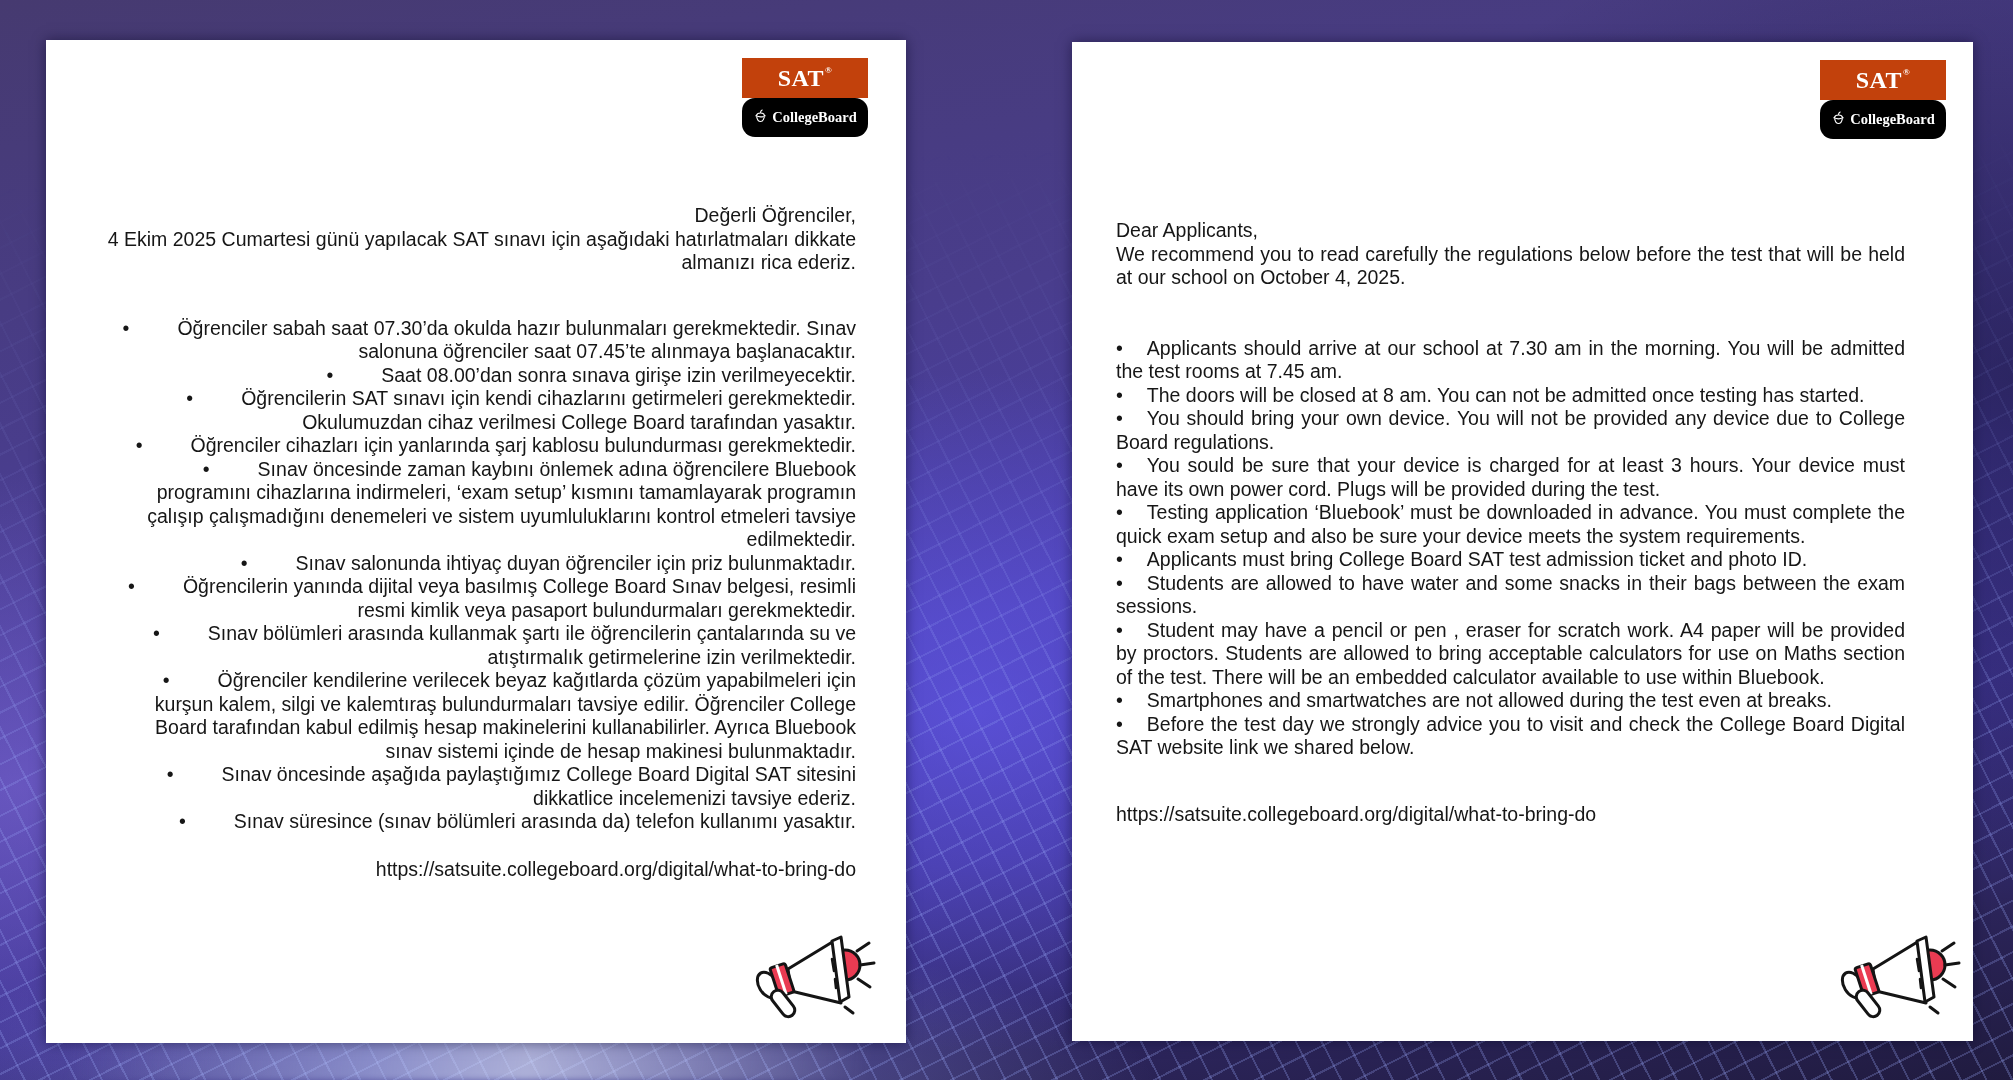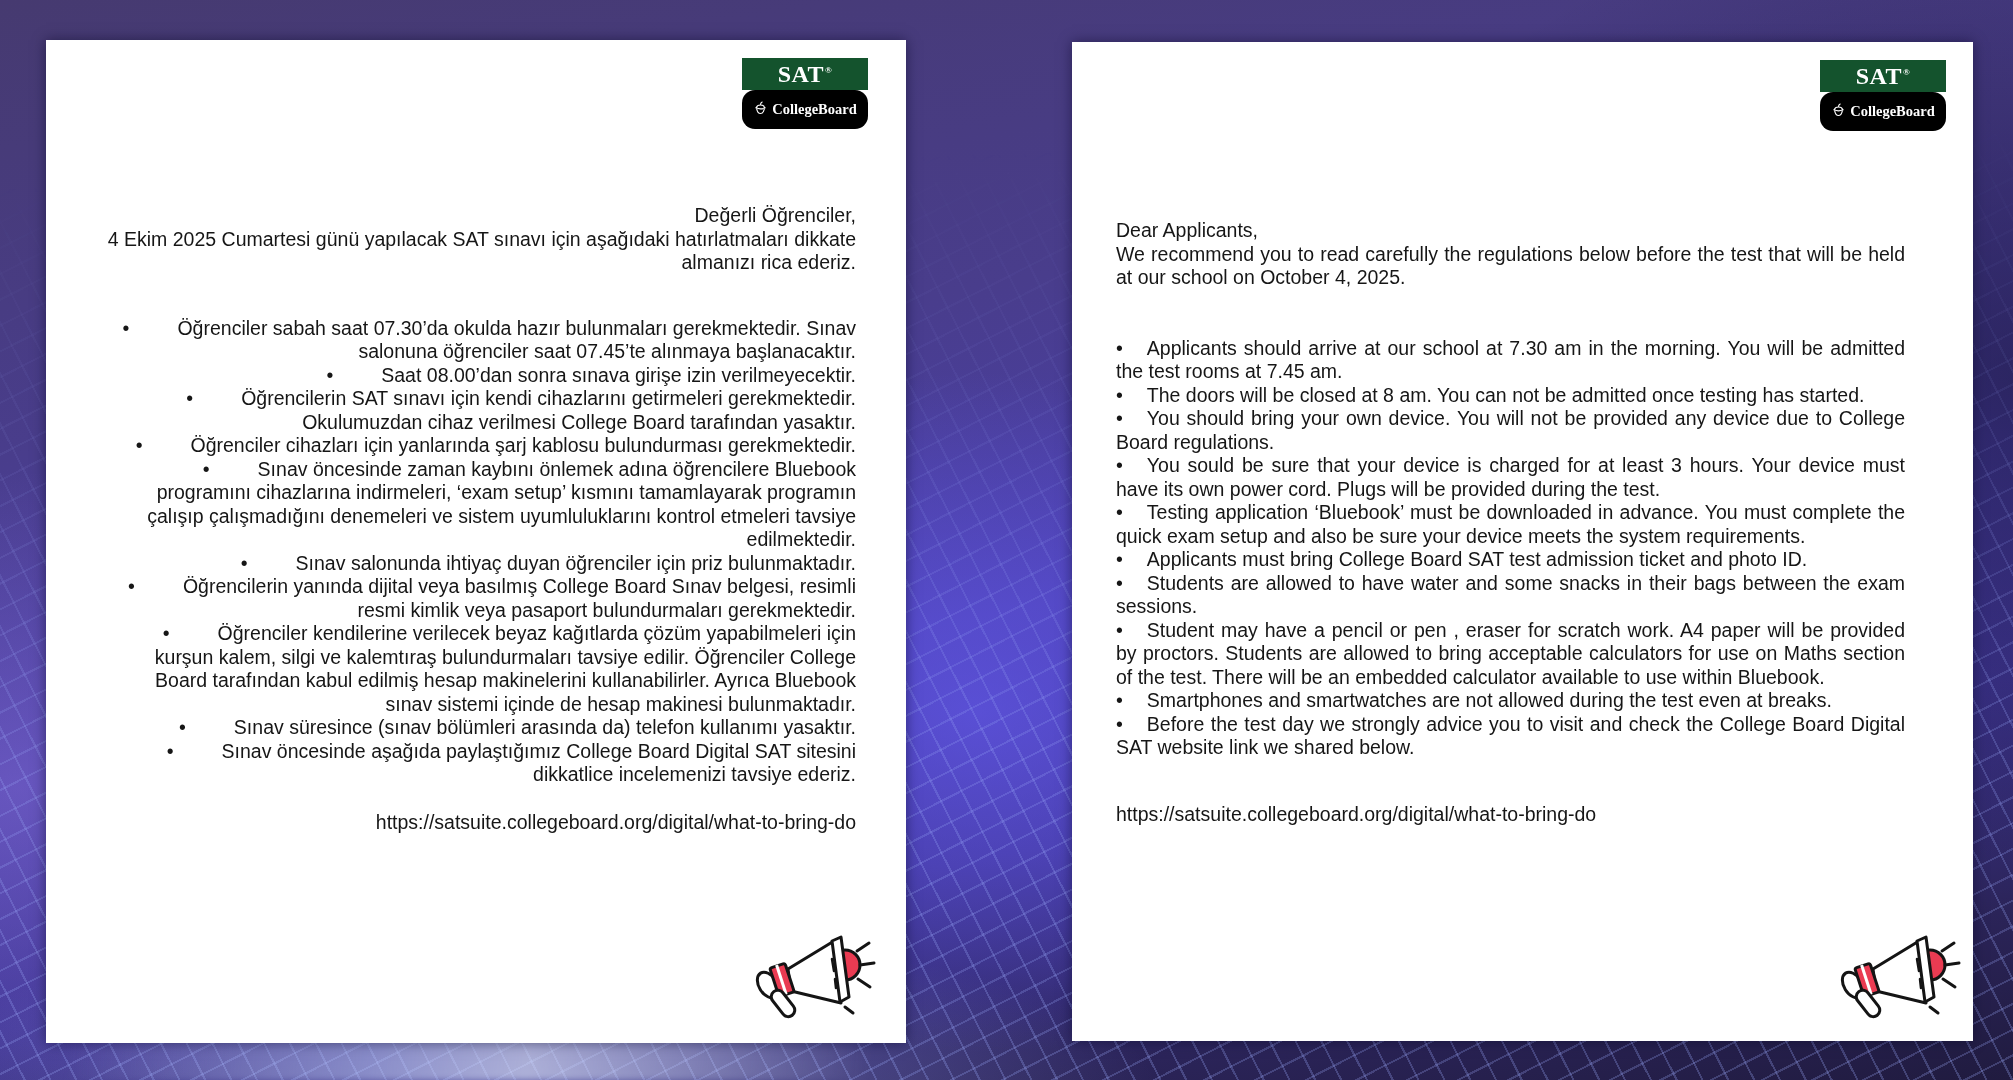--- a/index.html
+++ b/index.html
@@ -41,7 +41,7 @@
   .page-tr .logo{right:38px;}
   .page-en .logo{right:27px;}
   .logo-sat{
-    height:32px;background:#14532d;color:#ffffff;
+    height:40px;background:#c2410c;color:#ffffff;
     display:flex;align-items:center;justify-content:center;
     font-family:"Liberation Serif","DejaVu Serif",serif;font-weight:bold;font-size:24px;letter-spacing:0.5px;
   }

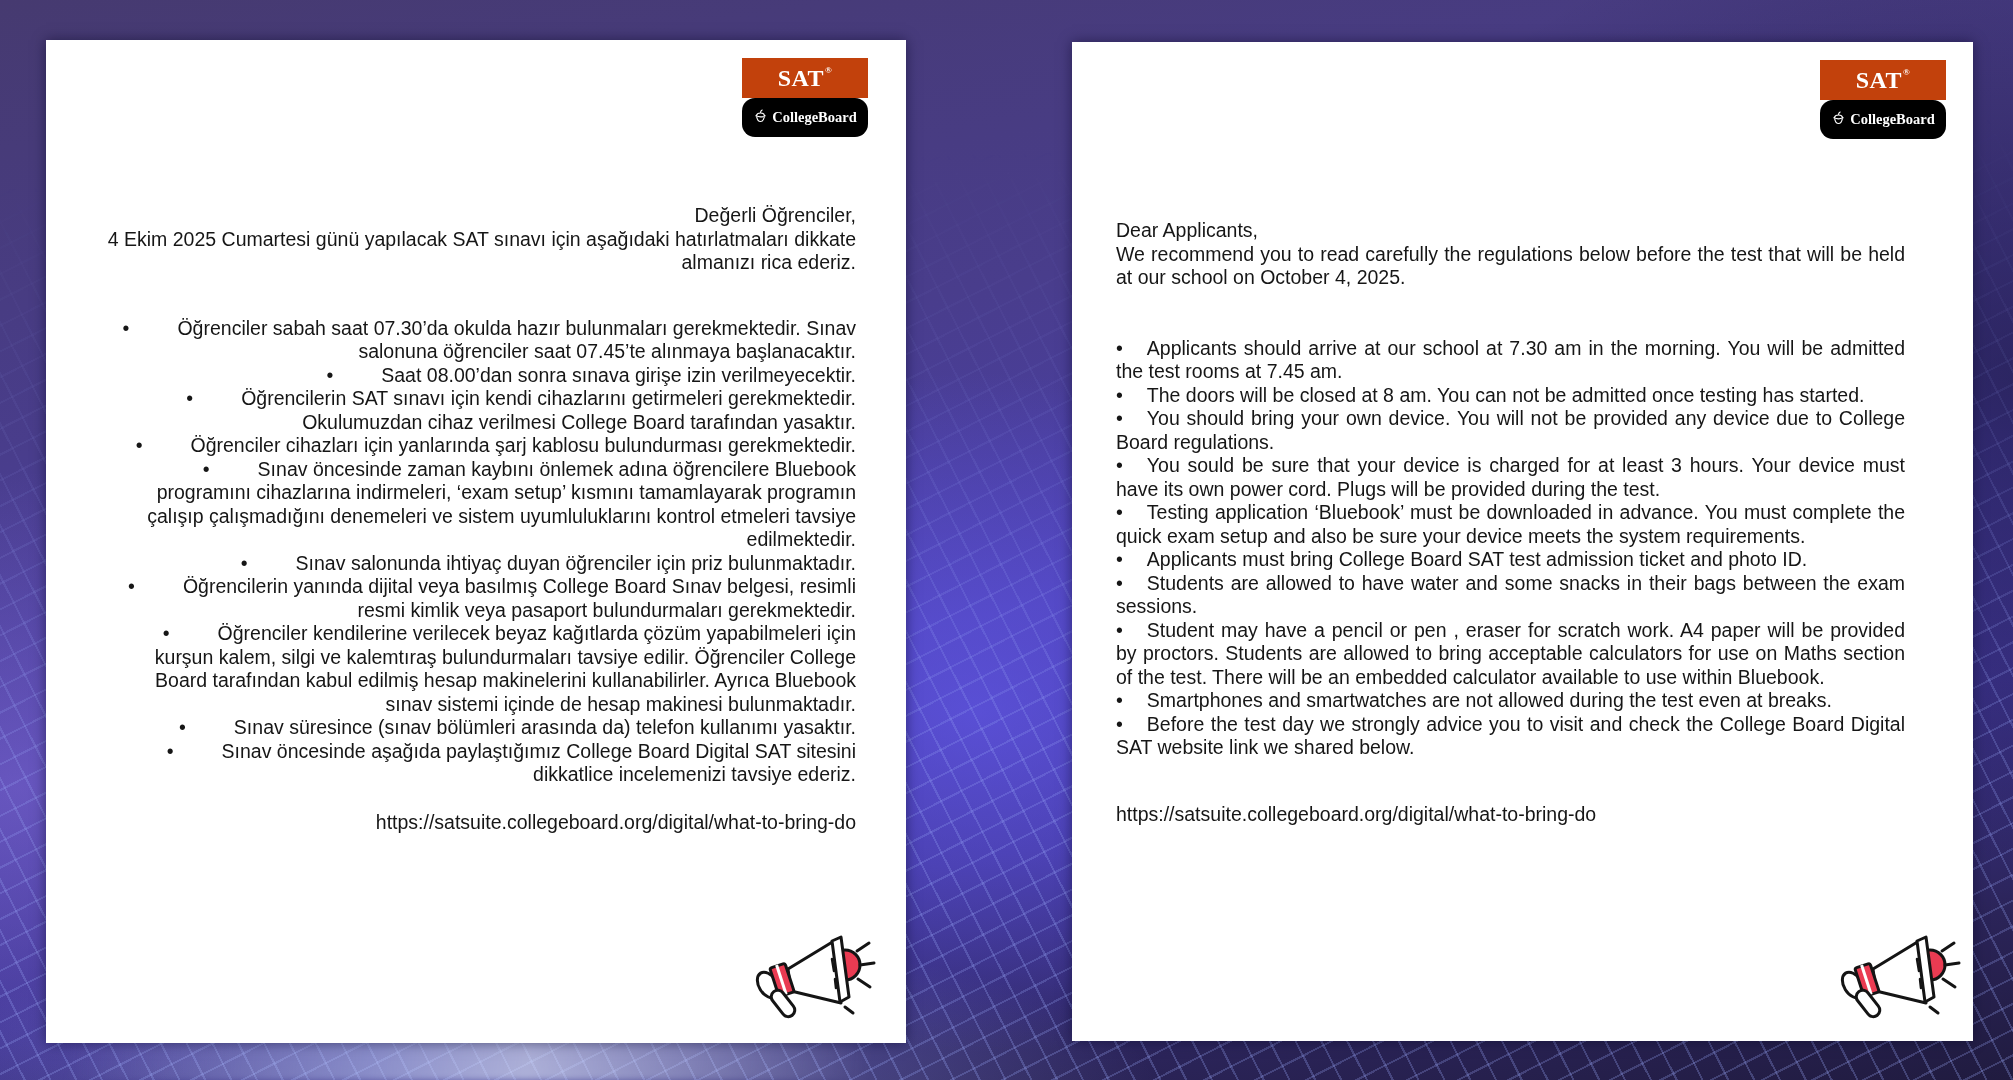--- a/index.html
+++ b/index.html
@@ -109,6 +109,7 @@
       <p class="bullet"><span>•</span><span class="tab"></span><span>Sınav öncesinde zaman kaybını önlemek adına öğrencilere Bluebook programını cihazlarına indirmeleri, ‘exam setup’ kısmını tamamlayarak programın çalışıp çalışmadığını denemeleri ve sistem uyumluluklarını kontrol etmeleri tavsiye edilmektedir.</span></p>
       <p class="bullet"><span>•</span><span class="tab"></span><span>Sınav salonunda ihtiyaç duyan öğrenciler için priz bulunmaktadır.</span></p>
       <p class="bullet"><span>•</span><span class="tab"></span><span>Öğrencilerin yanında dijital veya basılmış College Board Sınav belgesi, resimli resmi kimlik veya pasaport bulundurmaları gerekmektedir.</span></p>
+      <p class="bullet"><span>•</span><span class="tab"></span><span>Sınav bölümleri arasında kullanmak şartı ile öğrencilerin çantalarında su ve atıştırmalık getirmelerine izin verilmektedir.</span></p>
       <p class="bullet"><span>•</span><span class="tab"></span><span>Öğrenciler kendilerine verilecek beyaz kağıtlarda çözüm yapabilmeleri için kurşun kalem, silgi ve kalemtıraş bulundurmaları tavsiye edilir. Öğrenciler College Board tarafından kabul edilmiş hesap makinelerini kullanabilirler. Ayrıca Bluebook sınav sistemi içinde de hesap makinesi bulunmaktadır.</span></p>
       <p class="bullet"><span>•</span><span class="tab"></span><span>Sınav süresince (sınav bölümleri arasında da) telefon kullanımı yasaktır.</span></p>
       <p class="bullet"><span>•</span><span class="tab"></span><span>Sınav öncesinde aşağıda paylaştığımız College Board Digital SAT sitesini dikkatlice incelemenizi tavsiye ederiz.</span></p>

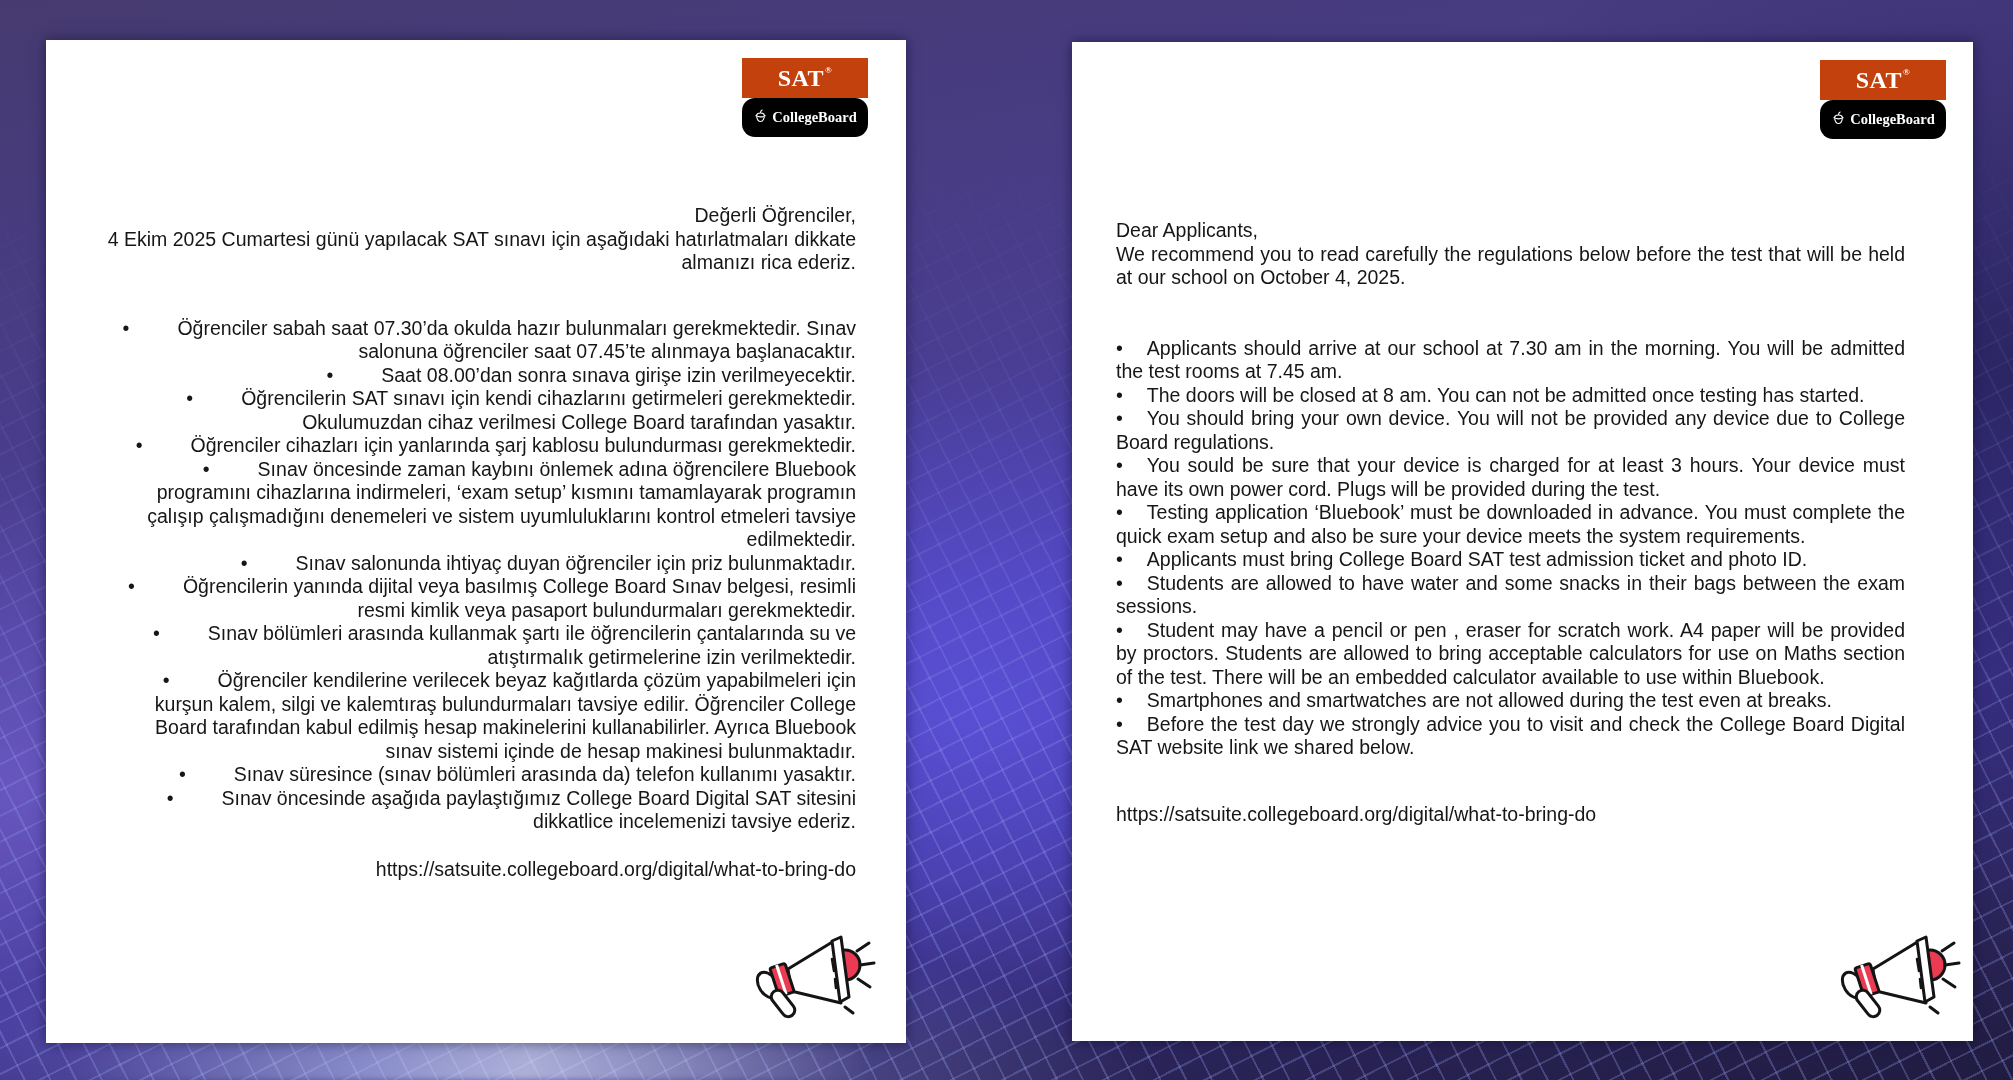--- a/index.html
+++ b/index.html
@@ -111,8 +111,8 @@
       <p class="bullet"><span>•</span><span class="tab"></span><span>Öğrencilerin yanında dijital veya basılmış College Board Sınav belgesi, resimli resmi kimlik veya pasaport bulundurmaları gerekmektedir.</span></p>
       <p class="bullet"><span>•</span><span class="tab"></span><span>Sınav bölümleri arasında kullanmak şartı ile öğrencilerin çantalarında su ve atıştırmalık getirmelerine izin verilmektedir.</span></p>
       <p class="bullet"><span>•</span><span class="tab"></span><span>Öğrenciler kendilerine verilecek beyaz kağıtlarda çözüm yapabilmeleri için kurşun kalem, silgi ve kalemtıraş bulundurmaları tavsiye edilir. Öğrenciler College Board tarafından kabul edilmiş hesap makinelerini kullanabilirler. Ayrıca Bluebook sınav sistemi içinde de hesap makinesi bulunmaktadır.</span></p>
+      <p class="bullet"><span>•</span><span class="tab"></span><span>Sınav öncesinde aşağıda paylaştığımız College Board Digital SAT sitesini dikkatlice incelemenizi tavsiye ederiz.</span></p>
       <p class="bullet"><span>•</span><span class="tab"></span><span>Sınav süresince (sınav bölümleri arasında da) telefon kullanımı yasaktır.</span></p>
-      <p class="bullet"><span>•</span><span class="tab"></span><span>Sınav öncesinde aşağıda paylaştığımız College Board Digital SAT sitesini dikkatlice incelemenizi tavsiye ederiz.</span></p>
     </div>
     <p class="link">https://satsuite.collegeboard.org/digital/what-to-bring-do</p>
   </div>

